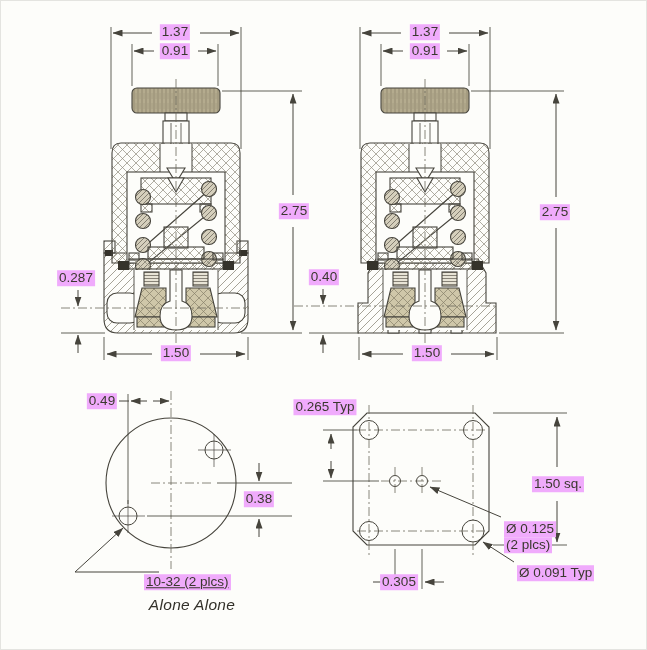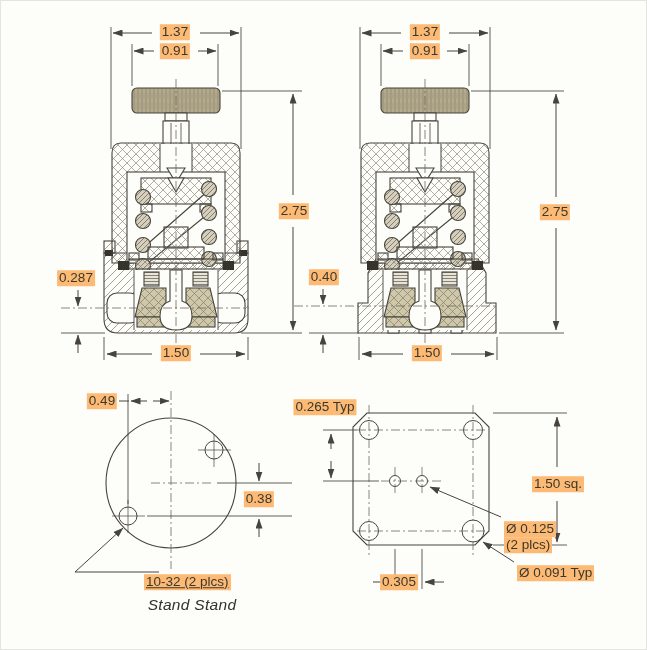--- a/index.html
+++ b/index.html
@@ -5,7 +5,7 @@
   html,body{margin:0;padding:0;background:#ffffff;}
   .canvas{position:relative;width:647px;height:650px;background:#fdfdfa;border:1px solid #e4e4e0;box-sizing:border-box;overflow:hidden;font-family:"Liberation Sans",sans-serif;}
   svg{position:absolute;left:0;top:0;}
-  .lbl{position:absolute;font:13.5px "Liberation Sans",sans-serif;color:#3a382e;transform:translate(-50%,-50%);white-space:nowrap;background:#fdba74;padding:0 2px;line-height:1.15;}
+  .lbl{position:absolute;font:13.5px "Liberation Sans",sans-serif;color:#3a382e;transform:translate(-50%,-50%);white-space:nowrap;background:#f0abfc;padding:0 2px;line-height:1.15;}
   .lbl.anchor-left{transform:translate(0,-50%);margin-top:10px;}
   .caption{font-style:italic;font-size:15.5px;color:#33312a;letter-spacing:.3px;background:transparent;}
 </style>

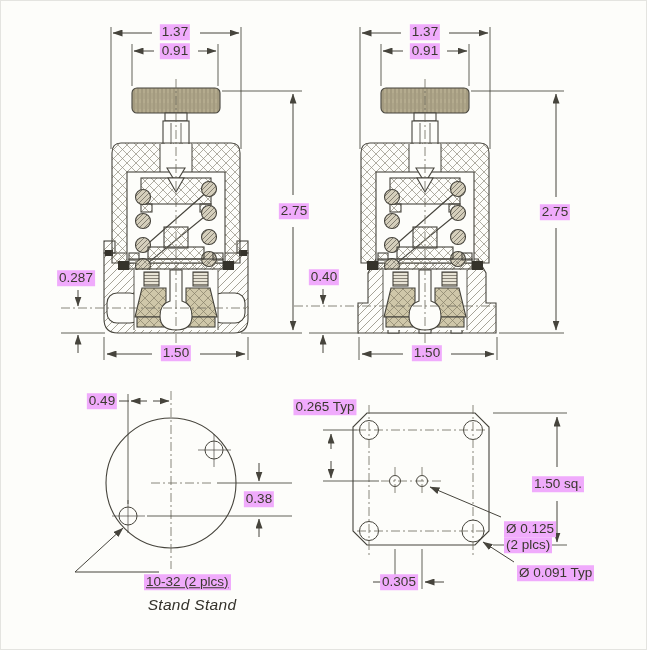--- a/index.html
+++ b/index.html
@@ -201,7 +201,7 @@
 <div class="lbl" style="left:101px;top:400px;">0.49</div>
 <div class="lbl" style="left:258px;top:498px;">0.38</div>
 <div class="lbl anchor-left" style="left:143px;top:571px;text-decoration:underline;">10-32 (2 plcs)</div>
-<div class="lbl caption" style="left:191px;top:604px;">Stand Stand</div>
+<div class="lbl caption" style="left:191px;top:604px;">Alone Alone</div>
 
 <div class="lbl" style="left:324px;top:406px;">0.265 Typ</div>
 <div class="lbl" style="left:557px;top:483px;">1.50 sq.</div>

